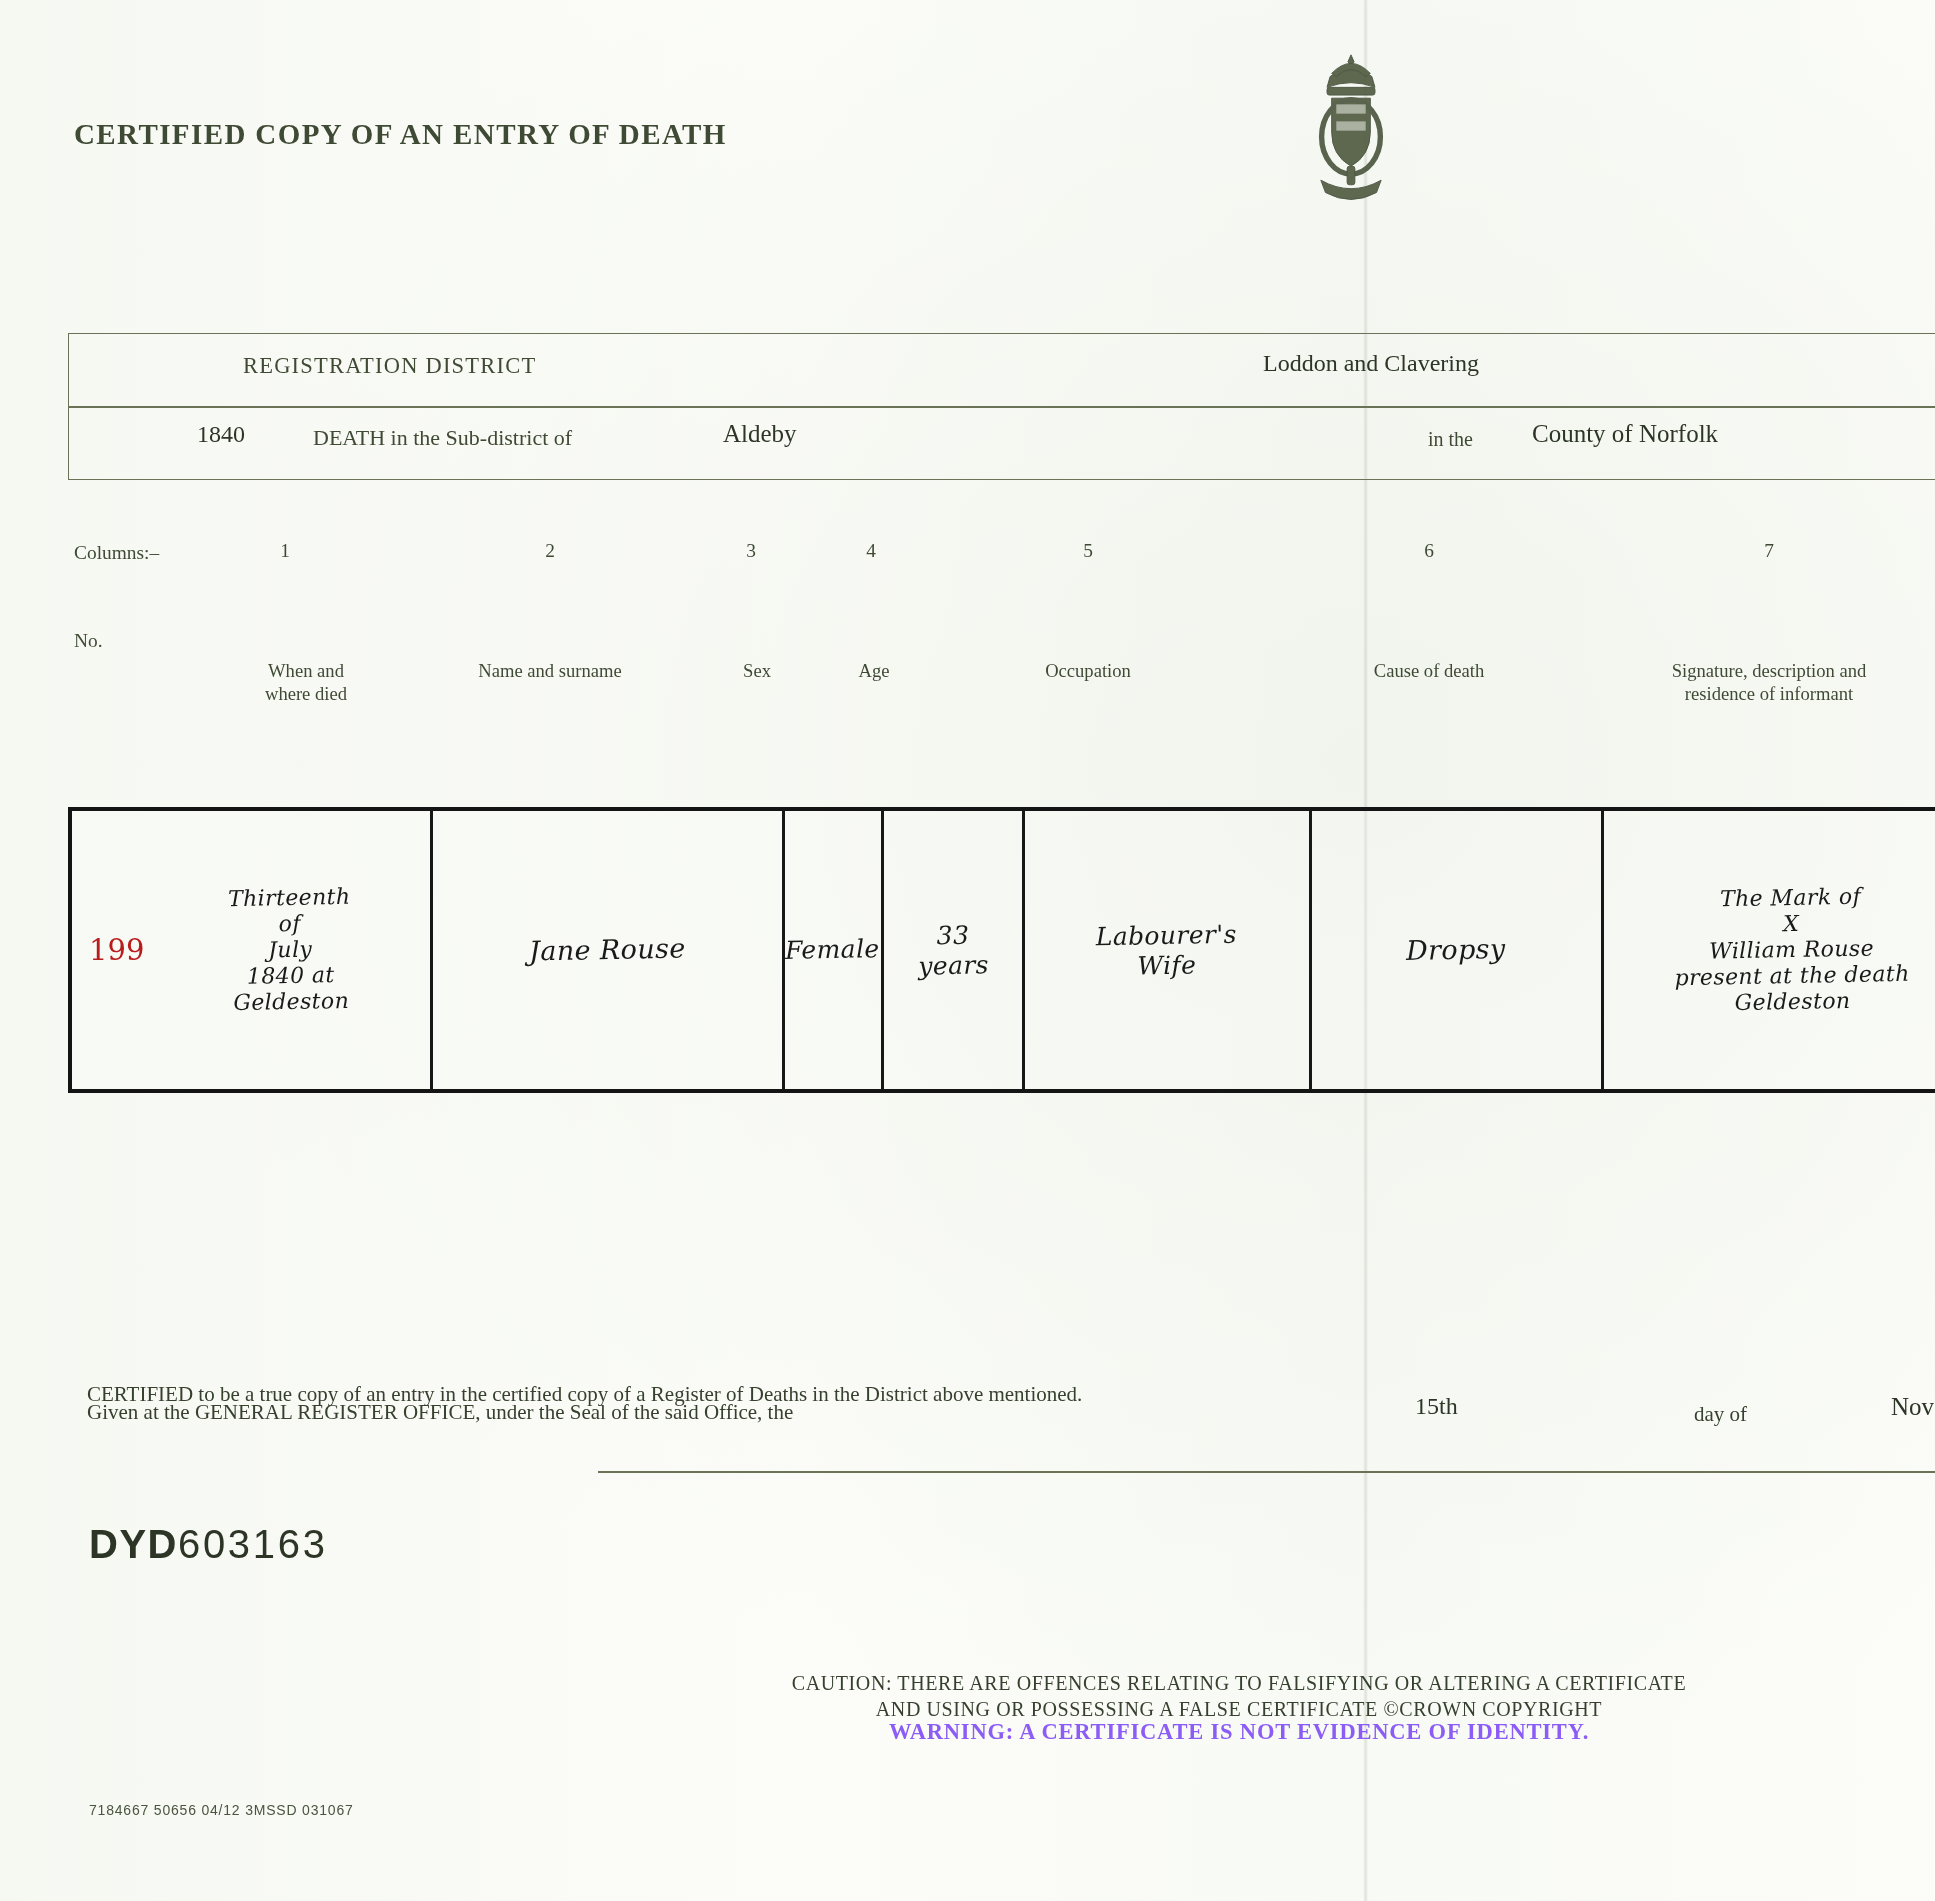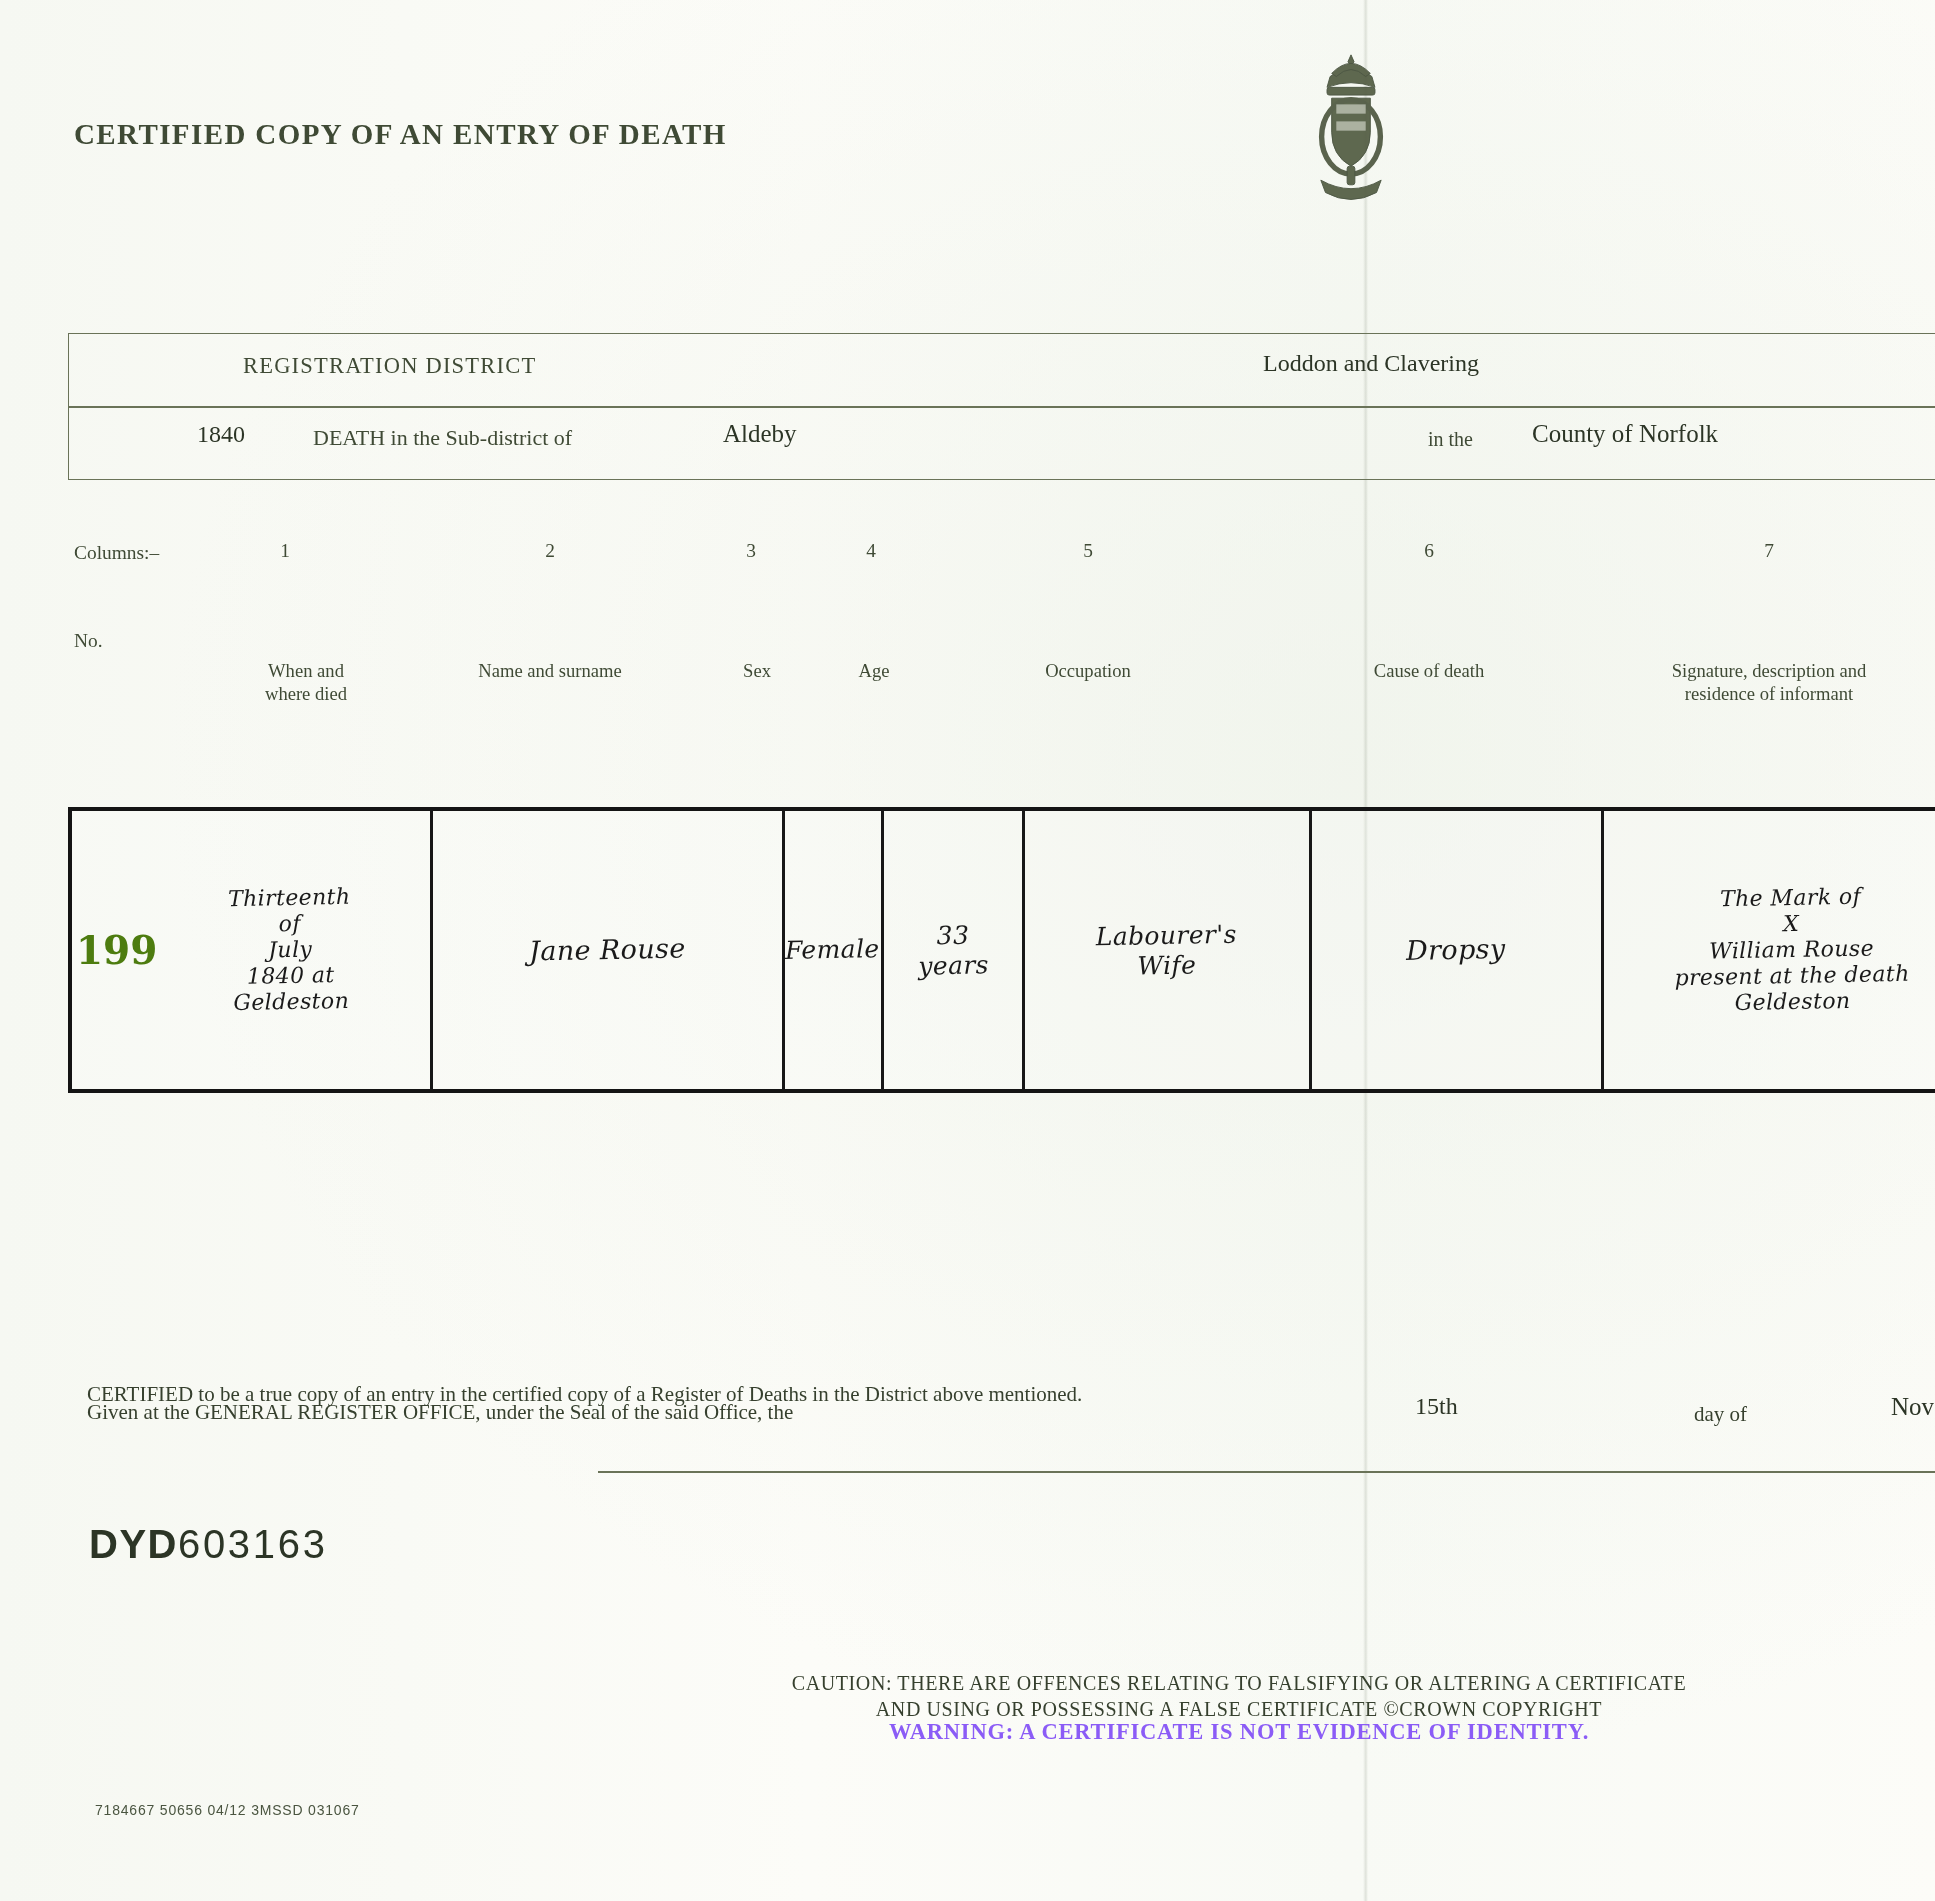--- a/index.html
+++ b/index.html
@@ -200,9 +200,9 @@
   .hand.lg { font-size: 27px; }
   .print-num {
     font-family: "DejaVu Serif", serif;
-    font-size: 39px;
-    color: #4d7c0f;
-    font-weight: bold;
+    font-size: 29px;
+    color: #b91c1c;
+    font-weight: normal;
   }
 
   

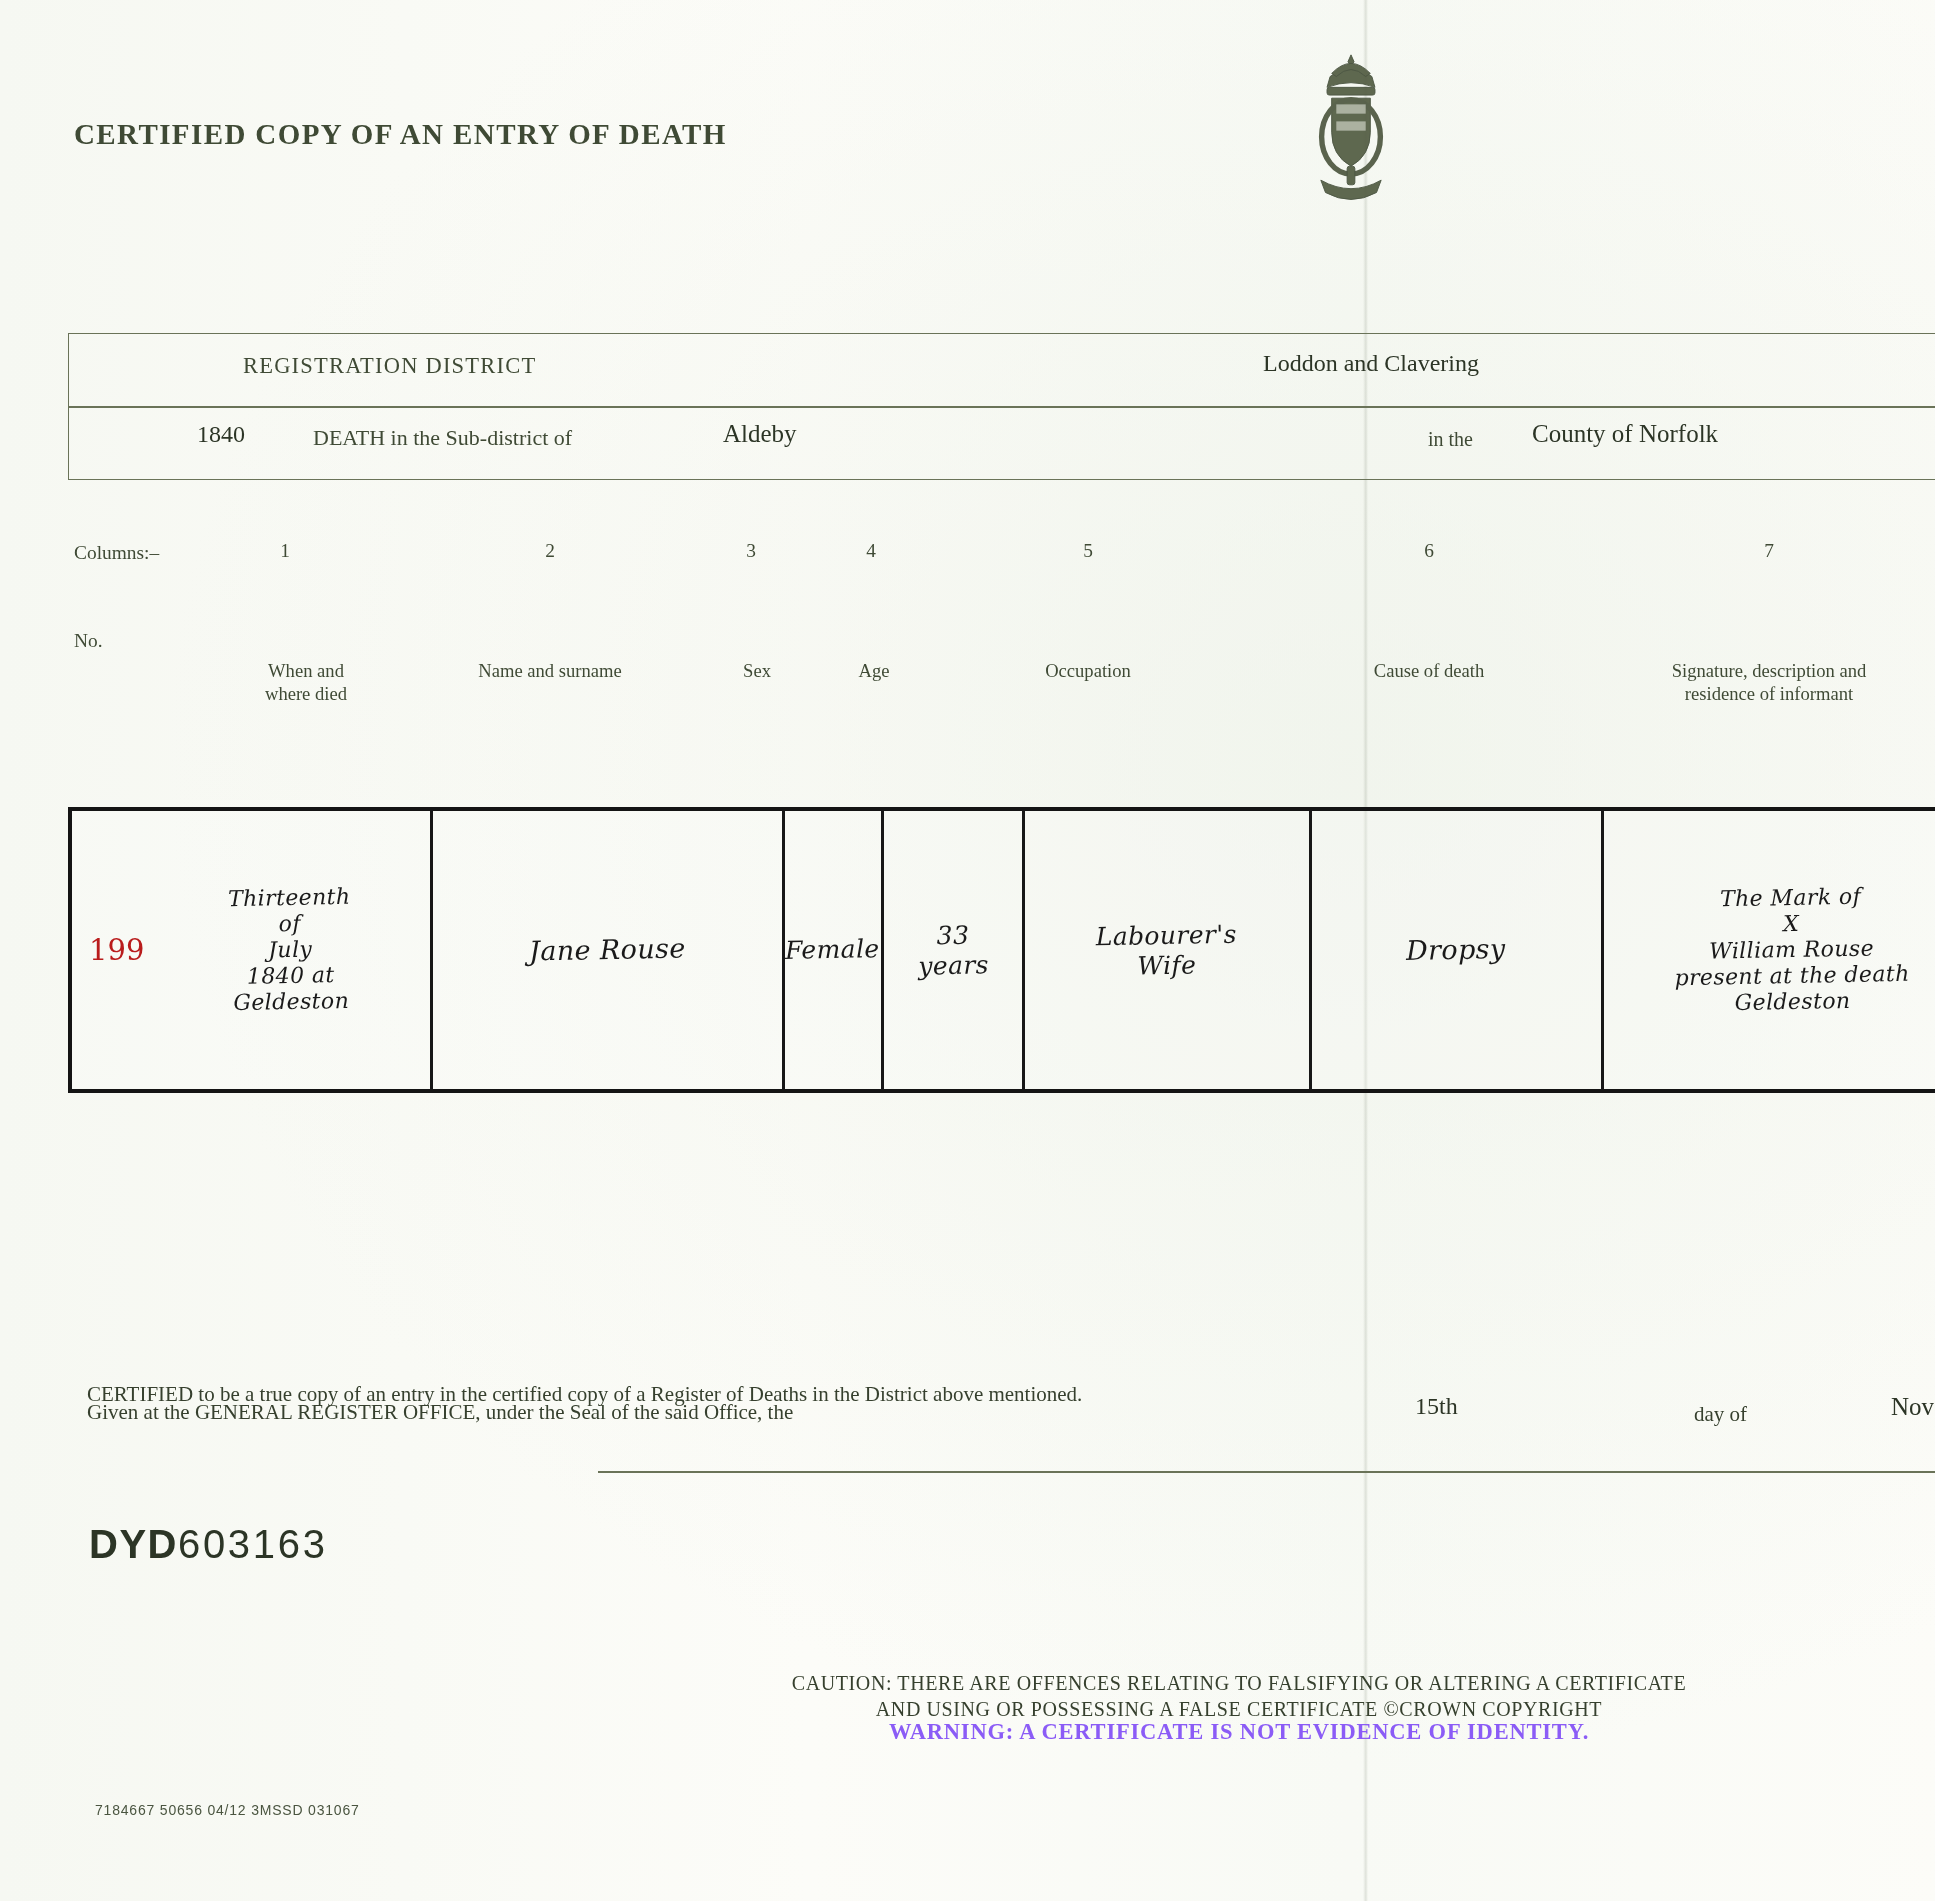--- a/index.html
+++ b/index.html
@@ -294,7 +294,6 @@
     letter-spacing: 0.8px;
     color: #4a5540;
     font-family: "Liberation Sans", sans-serif;
-    margin-left: 6px;
   }
 </style>
 </head>

